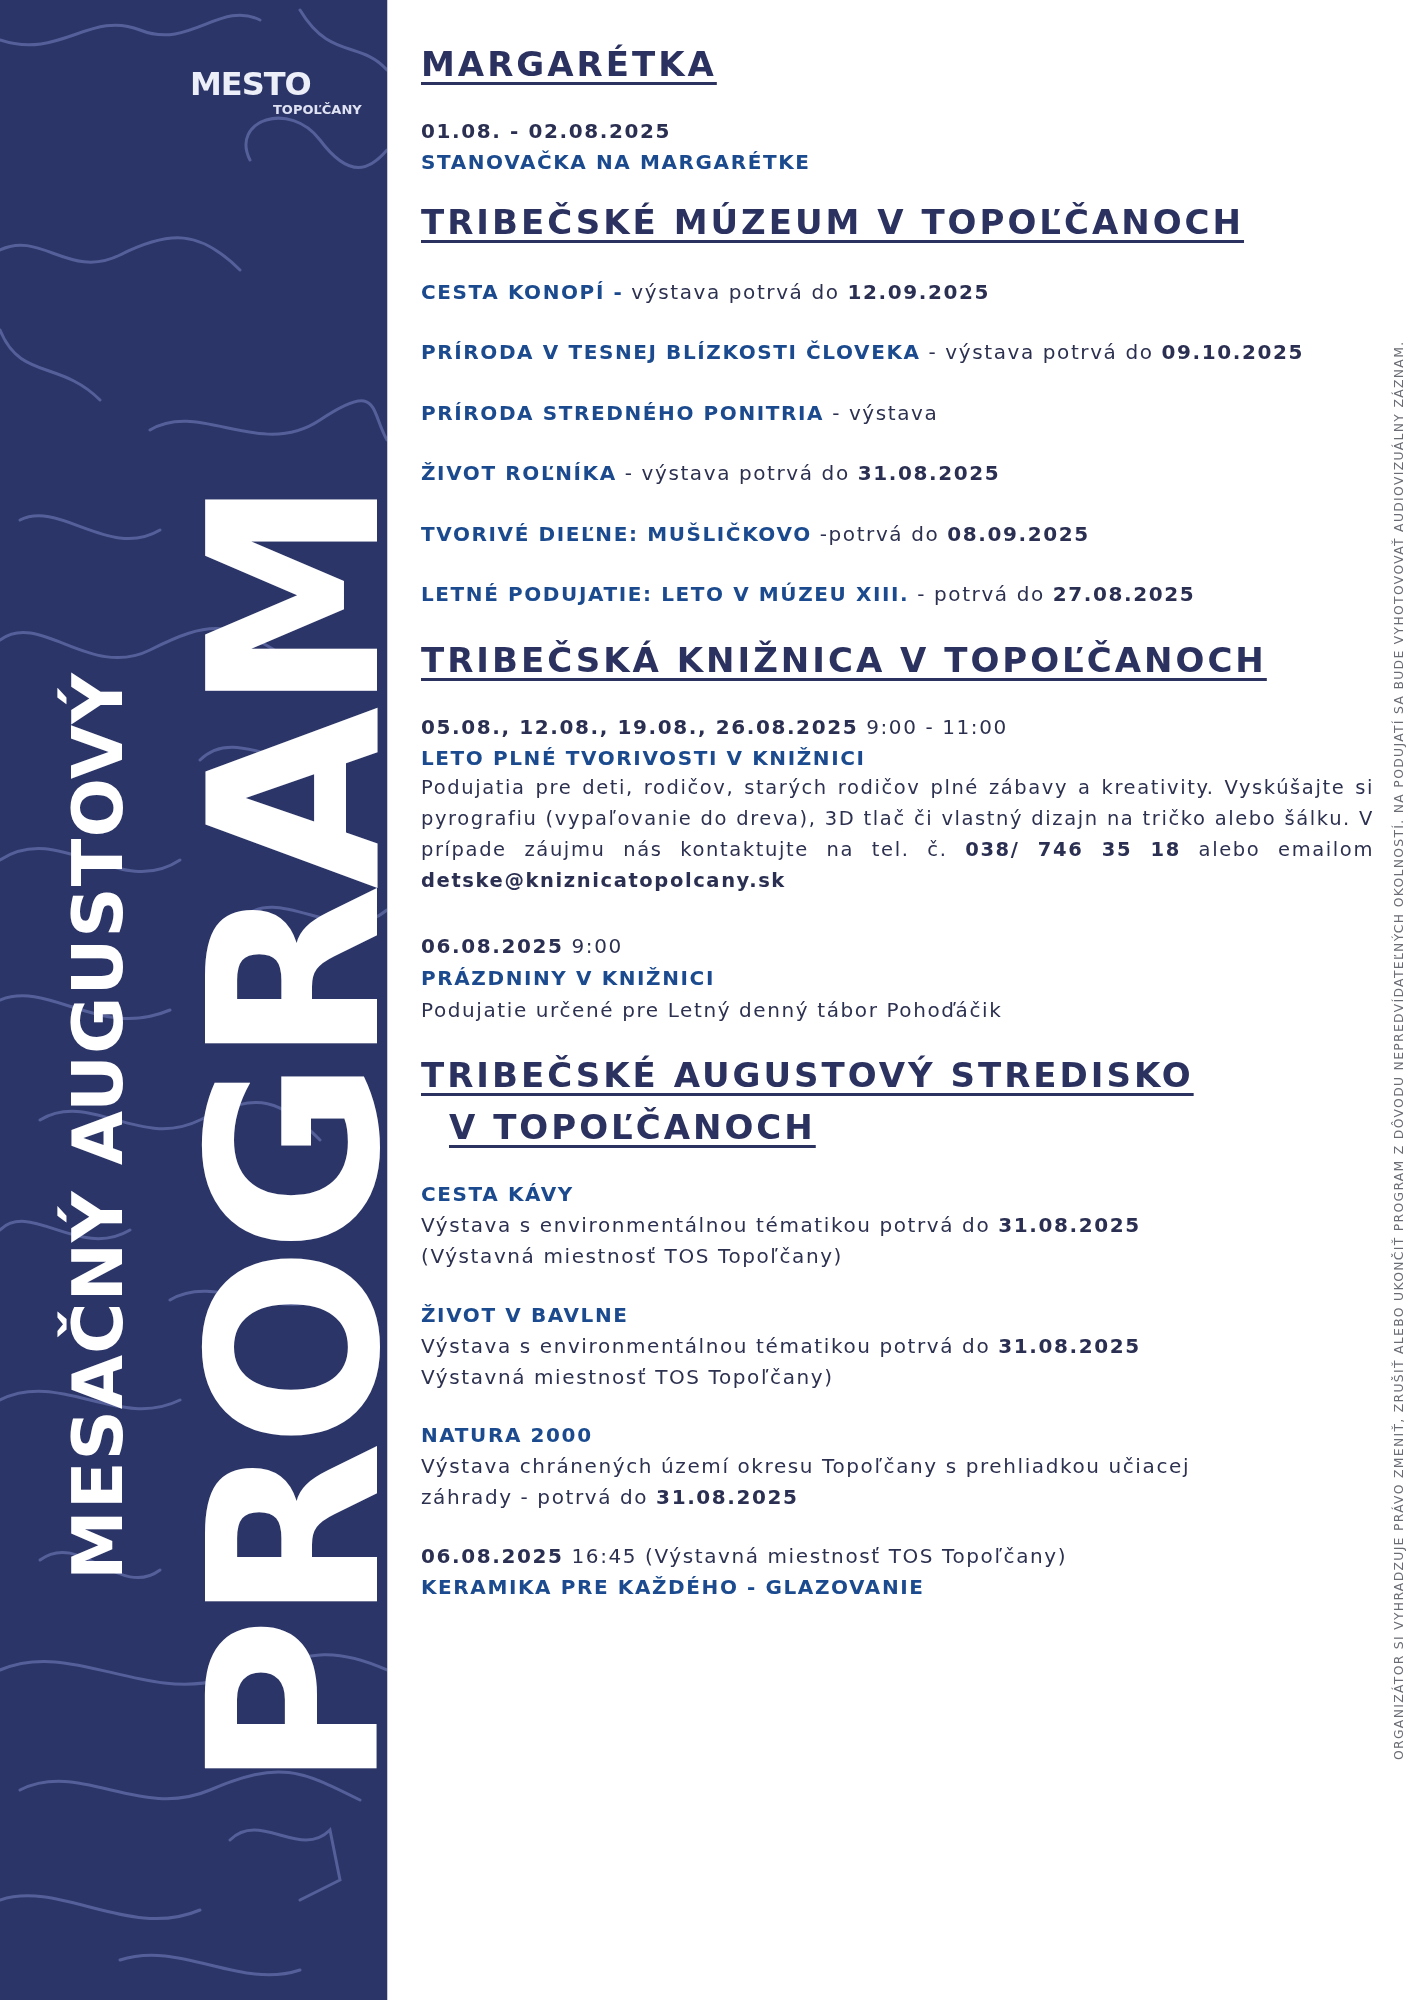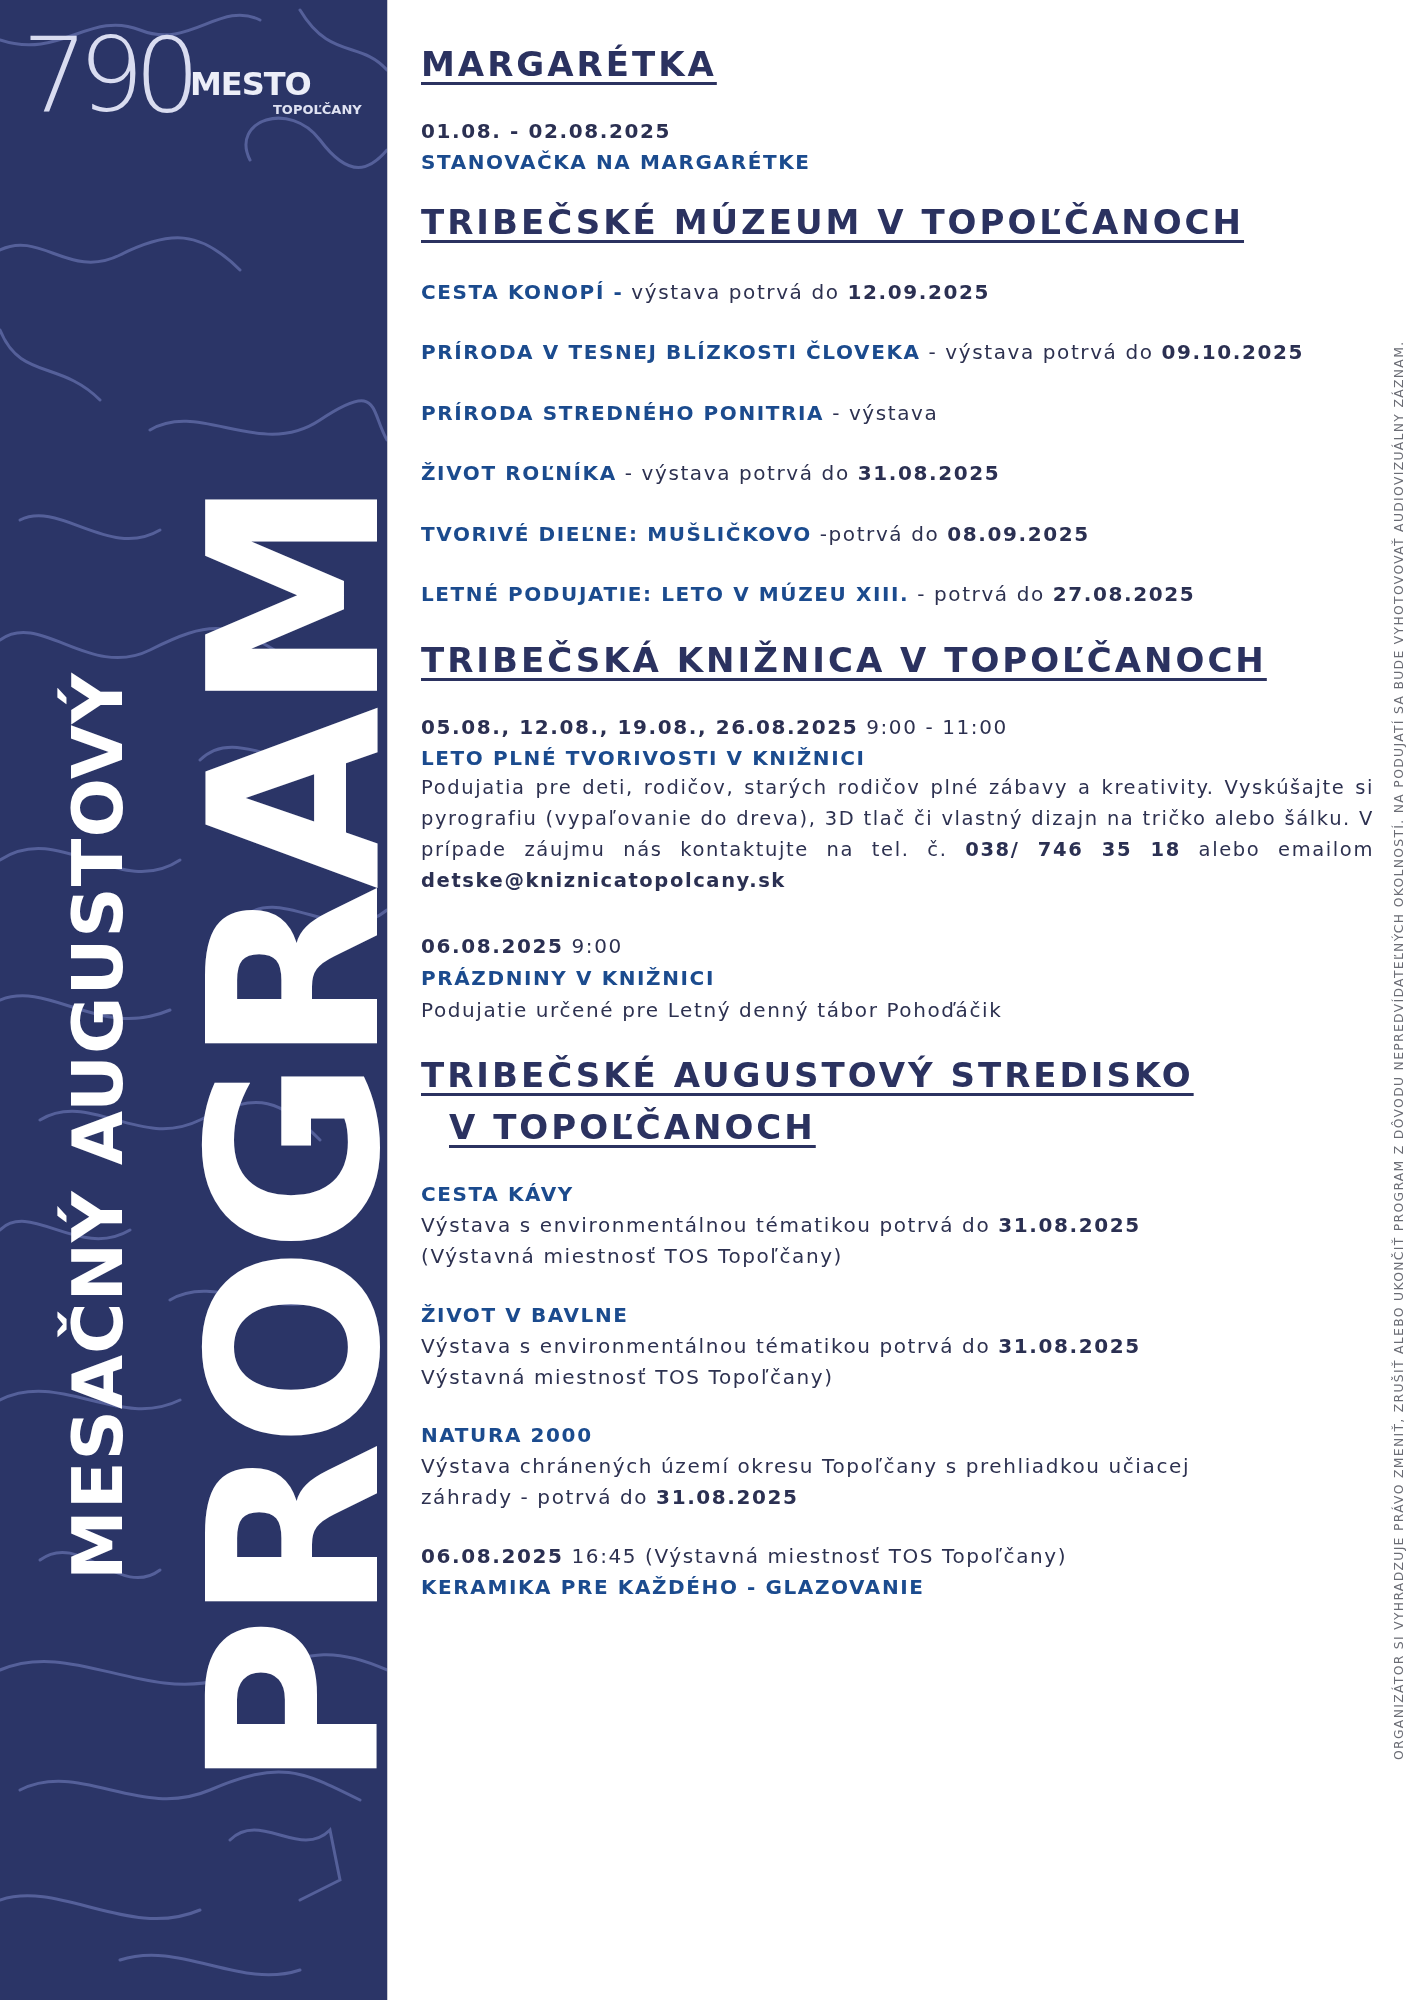--- a/index.html
+++ b/index.html
@@ -63,7 +63,6 @@
   </svg>
 
   <div class="logo">
-    <span class="num">790</span>
     <span class="mesto">MESTO</span>
     <span class="city">TOPOĽČANY</span>
   </div>

